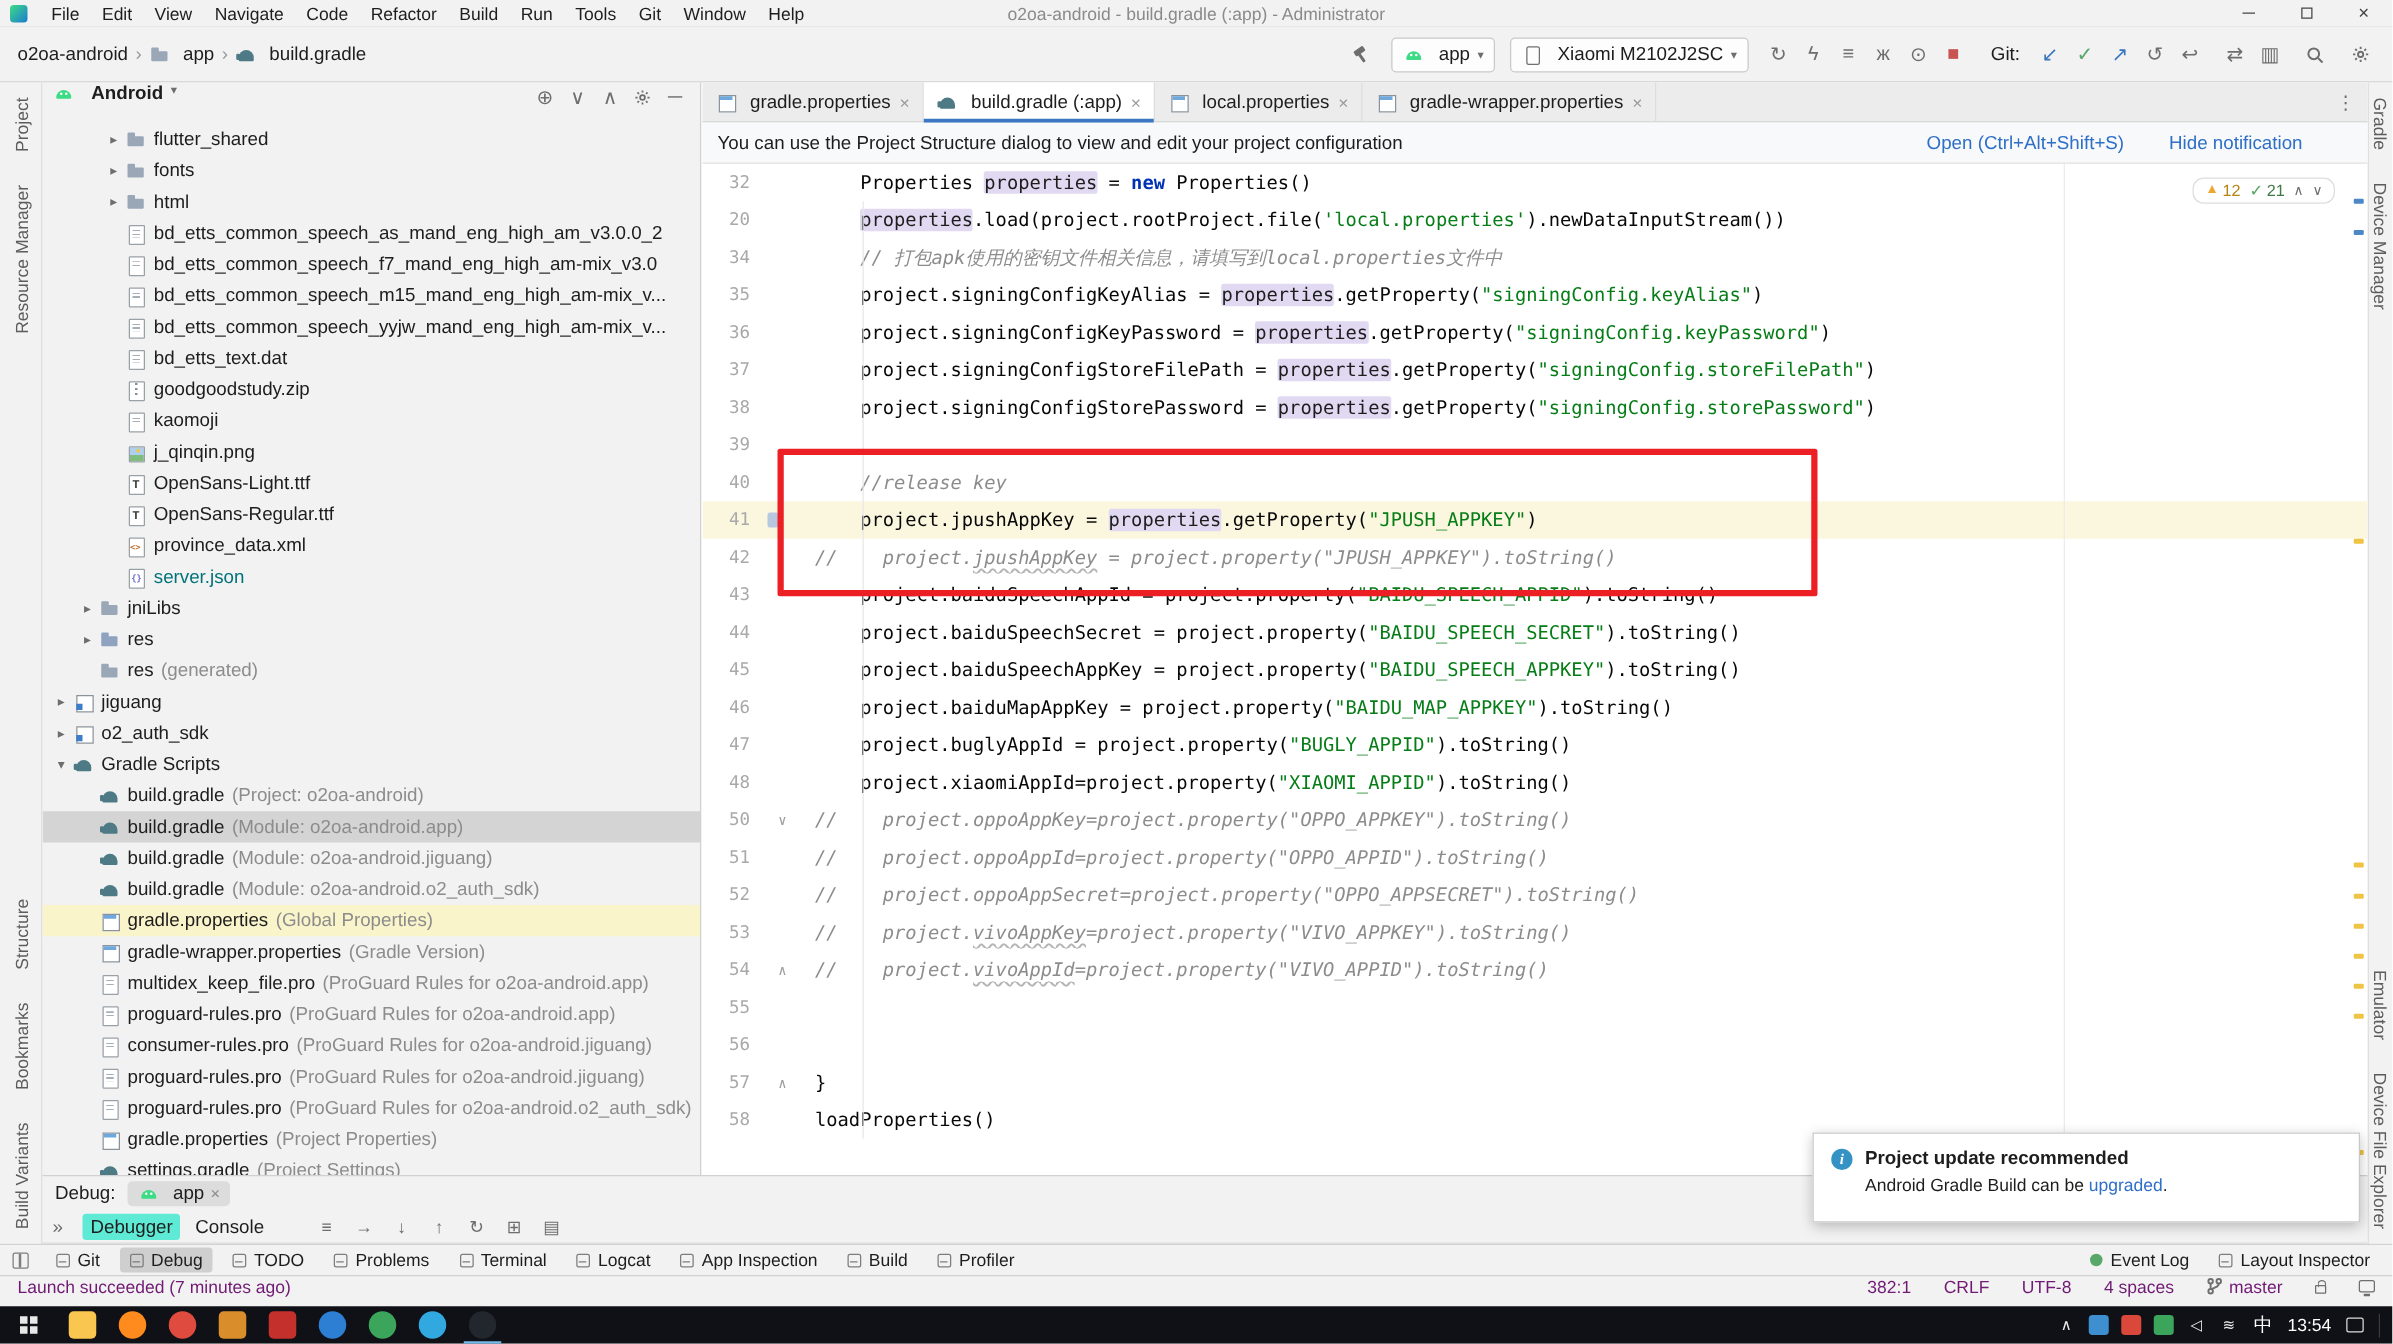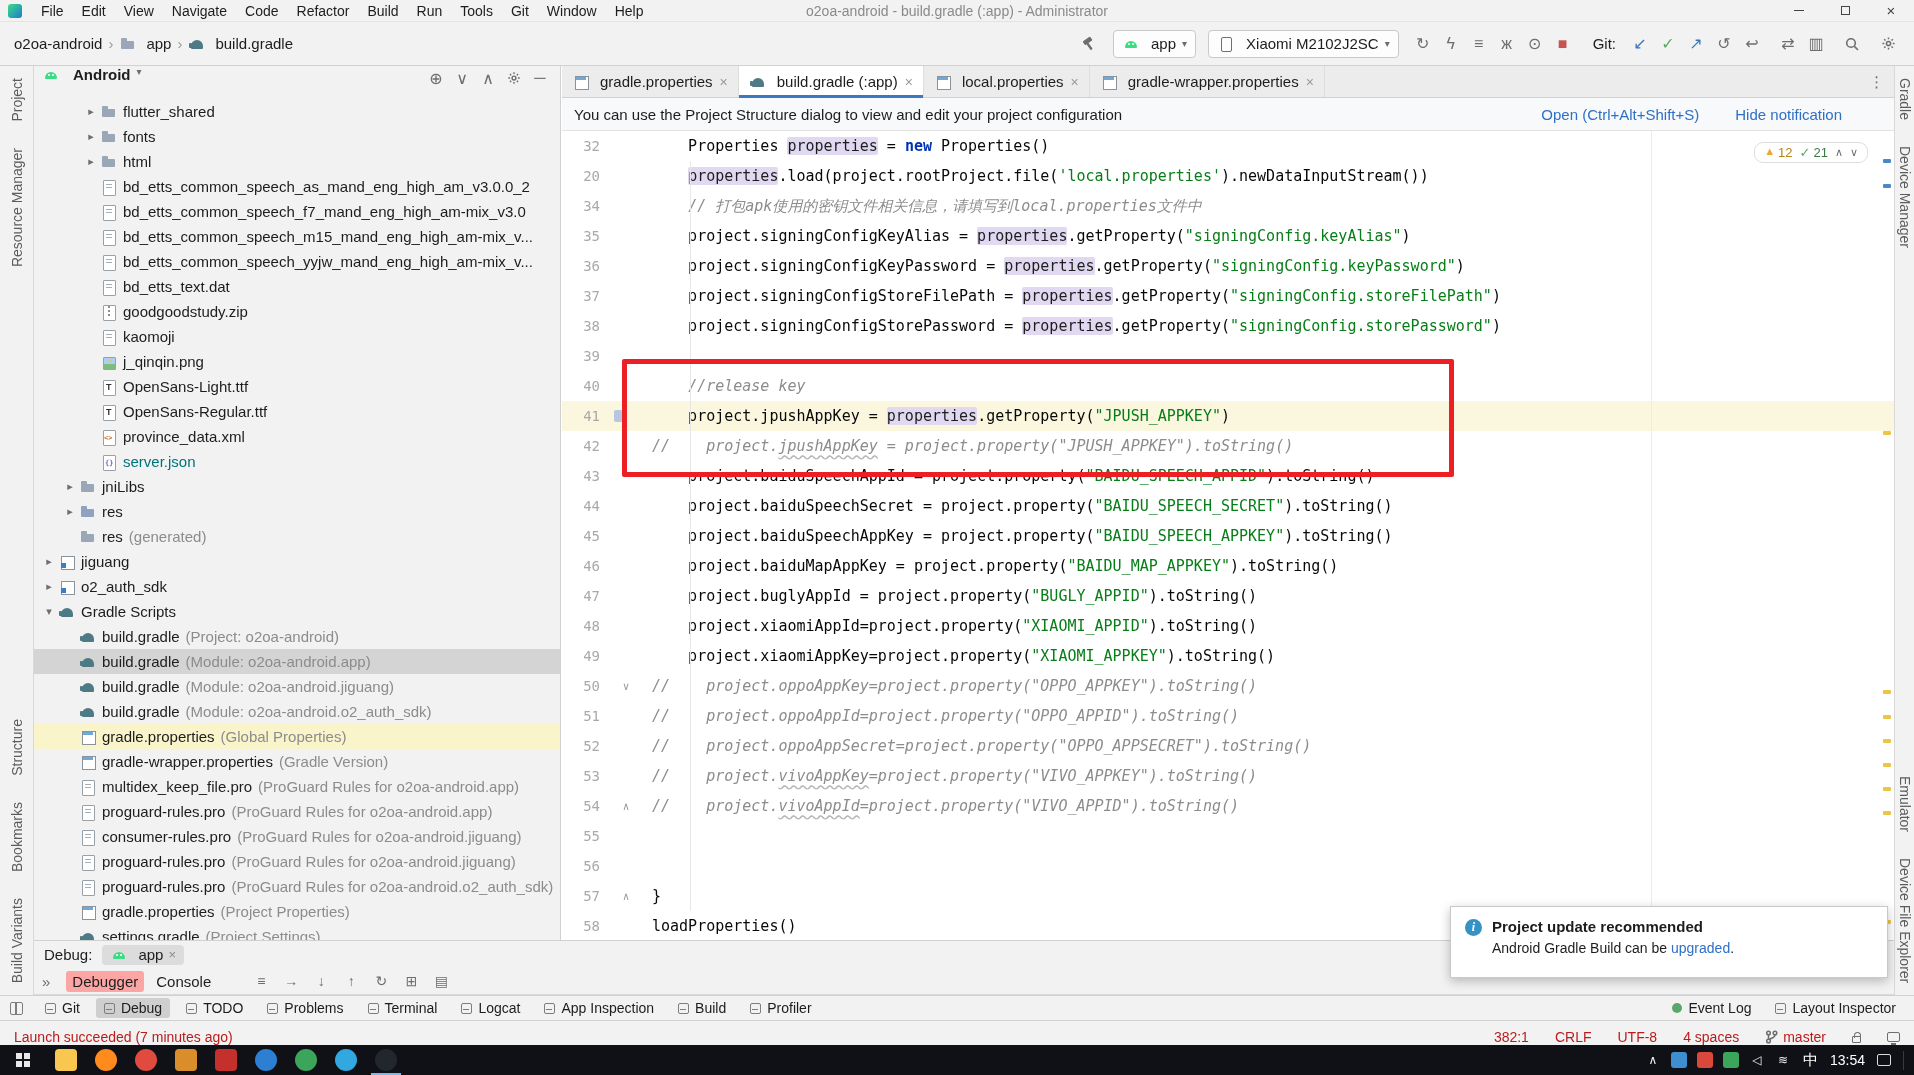--- a/index.html
+++ b/index.html
@@ -714,11 +714,6 @@
           <span class="ct"><span class="t-p">    project.xiaomiAppId=project.property(</span><span class="t-s">"XIAOMI_APPID"</span><span class="t-p">).toString()</span></span>
         </div>
         <div class="cl">
-          <span class="ln">49</span>
-          <span class="fold"></span>
-          <span class="ct"><span class="t-p">    project.xiaomiAppKey=project.property(</span><span class="t-s">"XIAOMI_APPKEY"</span><span class="t-p">).toString()</span></span>
-        </div>
-        <div class="cl">
           <span class="ln">50</span>
           <span class="fold">∨</span>
           <span class="ct"><span class="t-c">//    project.oppoAppKey=project.property("OPPO_APPKEY").toString()</span></span>

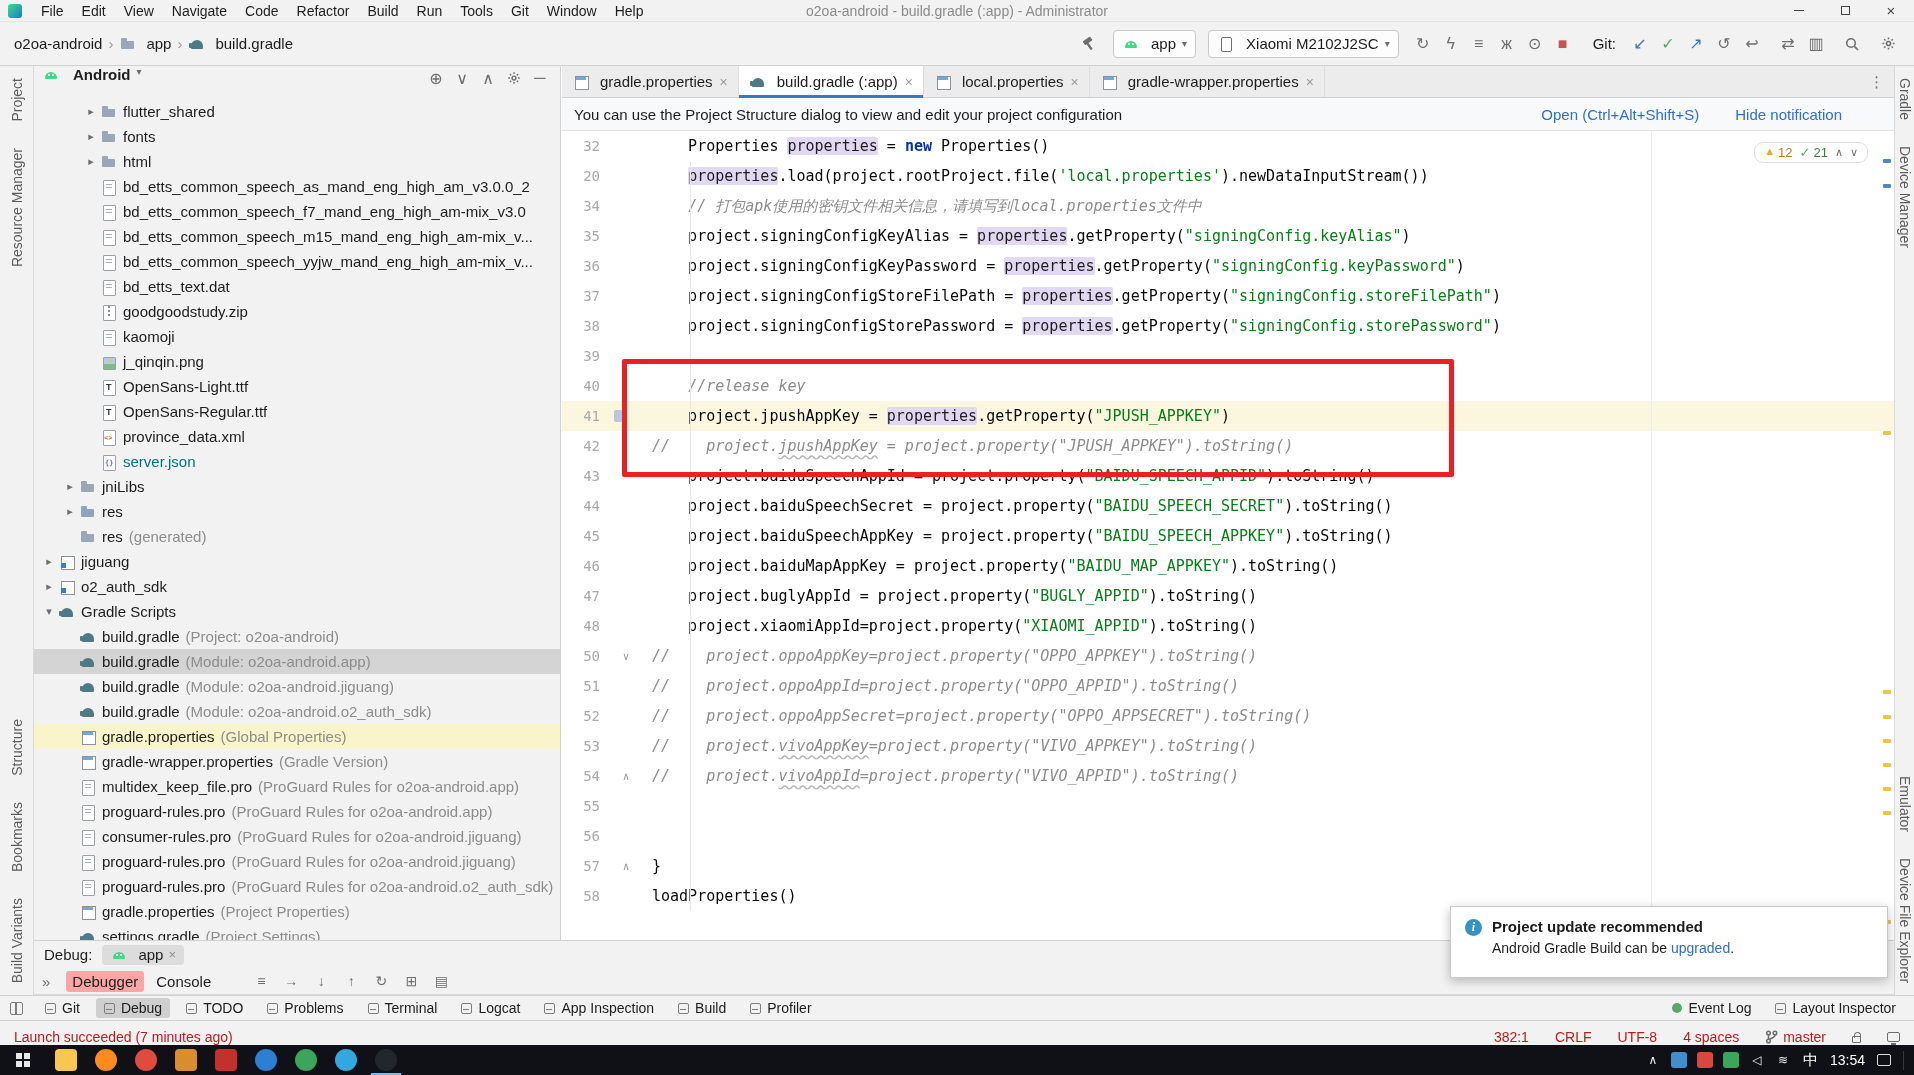--- a/index.html
+++ b/index.html
@@ -115,7 +115,7 @@
 #debugrow2{position:absolute;left:34px;top:968px;width:1860px;height:27px;background:#f2f2f2;display:flex;align-items:center;padding:0 8px;gap:16px;border-bottom:1px solid #d9d9d9}
 .chev{color:#6e6e6e}
 .subtab{cursor:pointer;color:#1d1d1d;padding:2px 6px}
-.subtab.on{background:#fca5a5;border-radius:3px}
+.subtab.on{background:#5eead4;border-radius:3px}
 .dbg-icons{display:flex;gap:10px;margin-left:18px}
 .dbg-icons .gicn{width:20px;height:20px;font-size:14px}
 

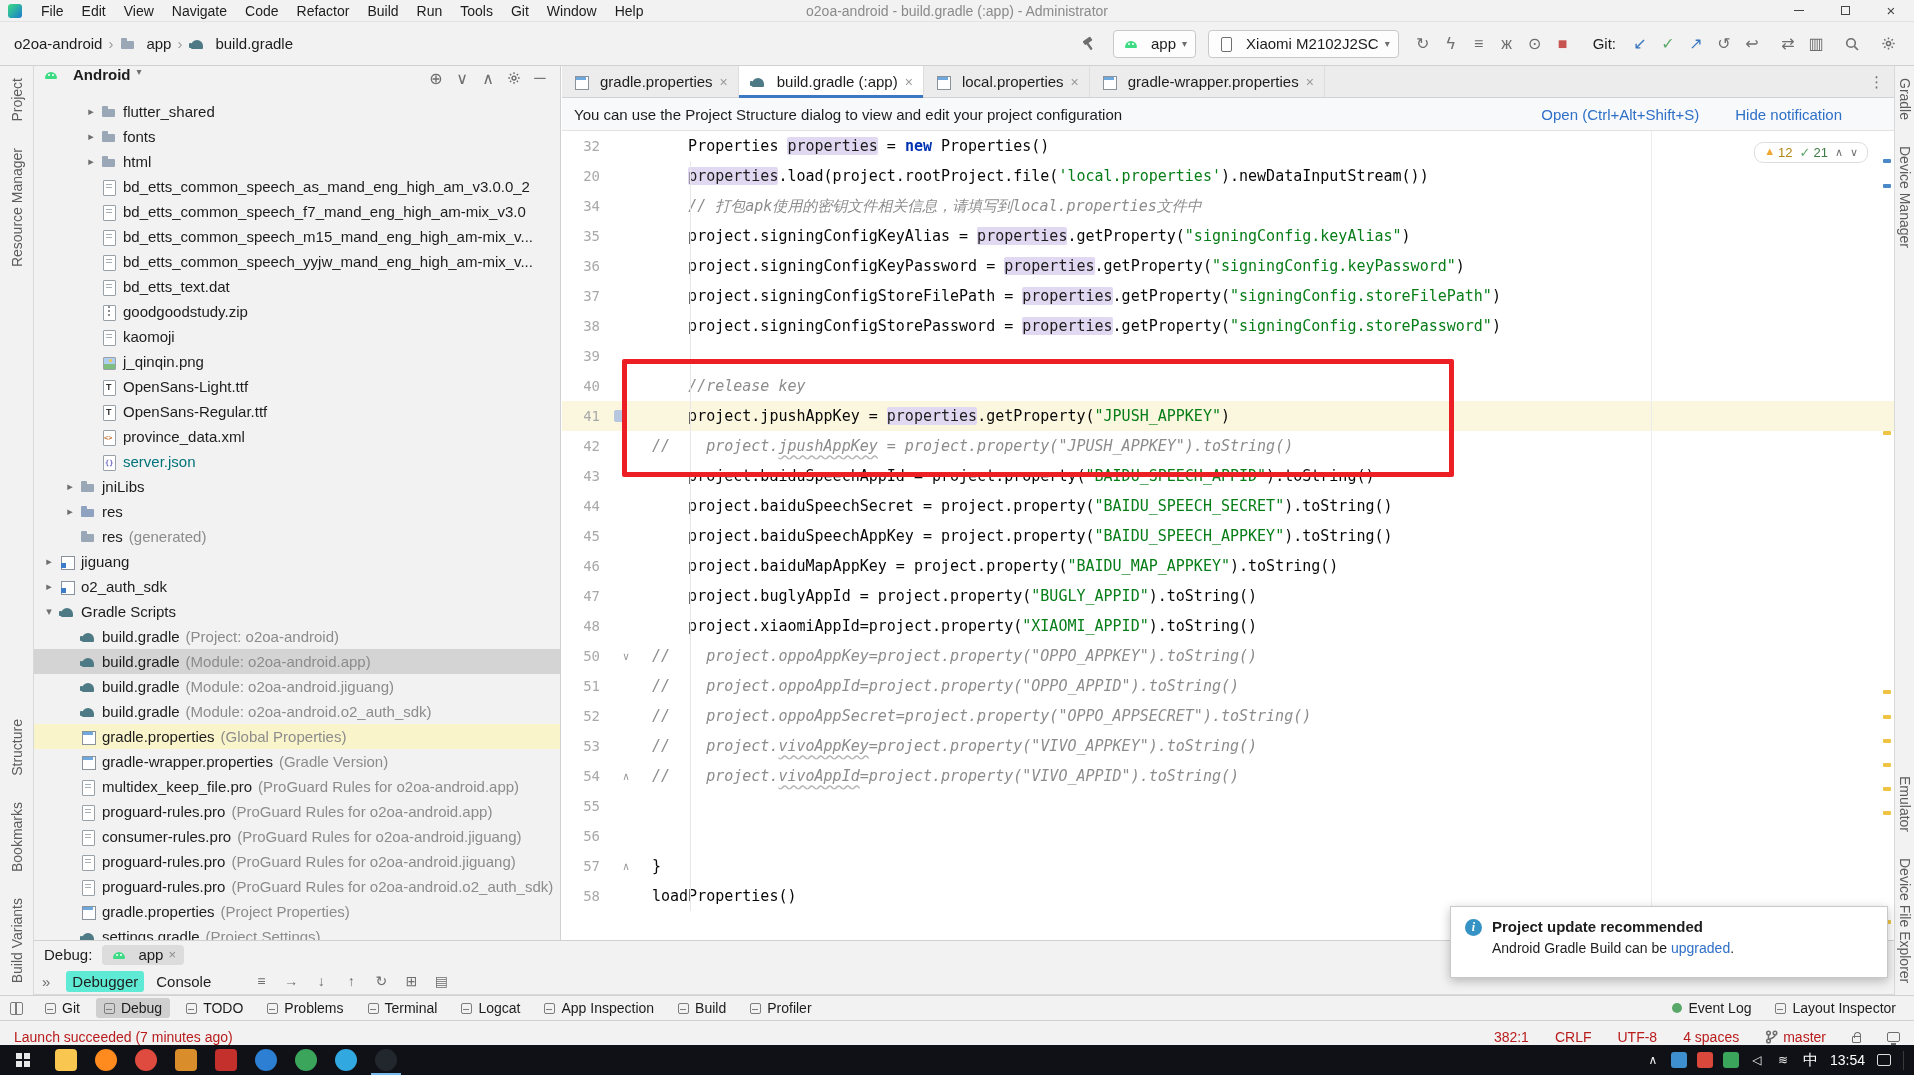--- a/index.html
+++ b/index.html
@@ -131,7 +131,7 @@
 .bb-box.dot::after{display:none}
 .bb-right{margin-left:auto;display:flex;gap:8px}
 
-#statusbar{position:absolute;left:0;top:1020px;right:0;height:25px;background:#f2f2f2;border-top:1px solid #d1d1d1;display:flex;align-items:flex-end;padding:0 14px;font-size:14px;color:#b91c1c}
+#statusbar{position:absolute;left:0;top:1020px;right:0;height:25px;background:#f2f2f2;border-top:1px solid #d1d1d1;display:flex;align-items:flex-start;padding:0 14px;font-size:14px;color:#701a75}
 .sb-right{margin-left:auto;display:flex;align-items:center;gap:26px}
 .sb-branch{display:flex;align-items:center;gap:5px;cursor:pointer}
 .sb-lock{width:9px;height:7px;border:1.5px solid #6e6e6e;border-radius:1px;position:relative;margin-top:4px}

